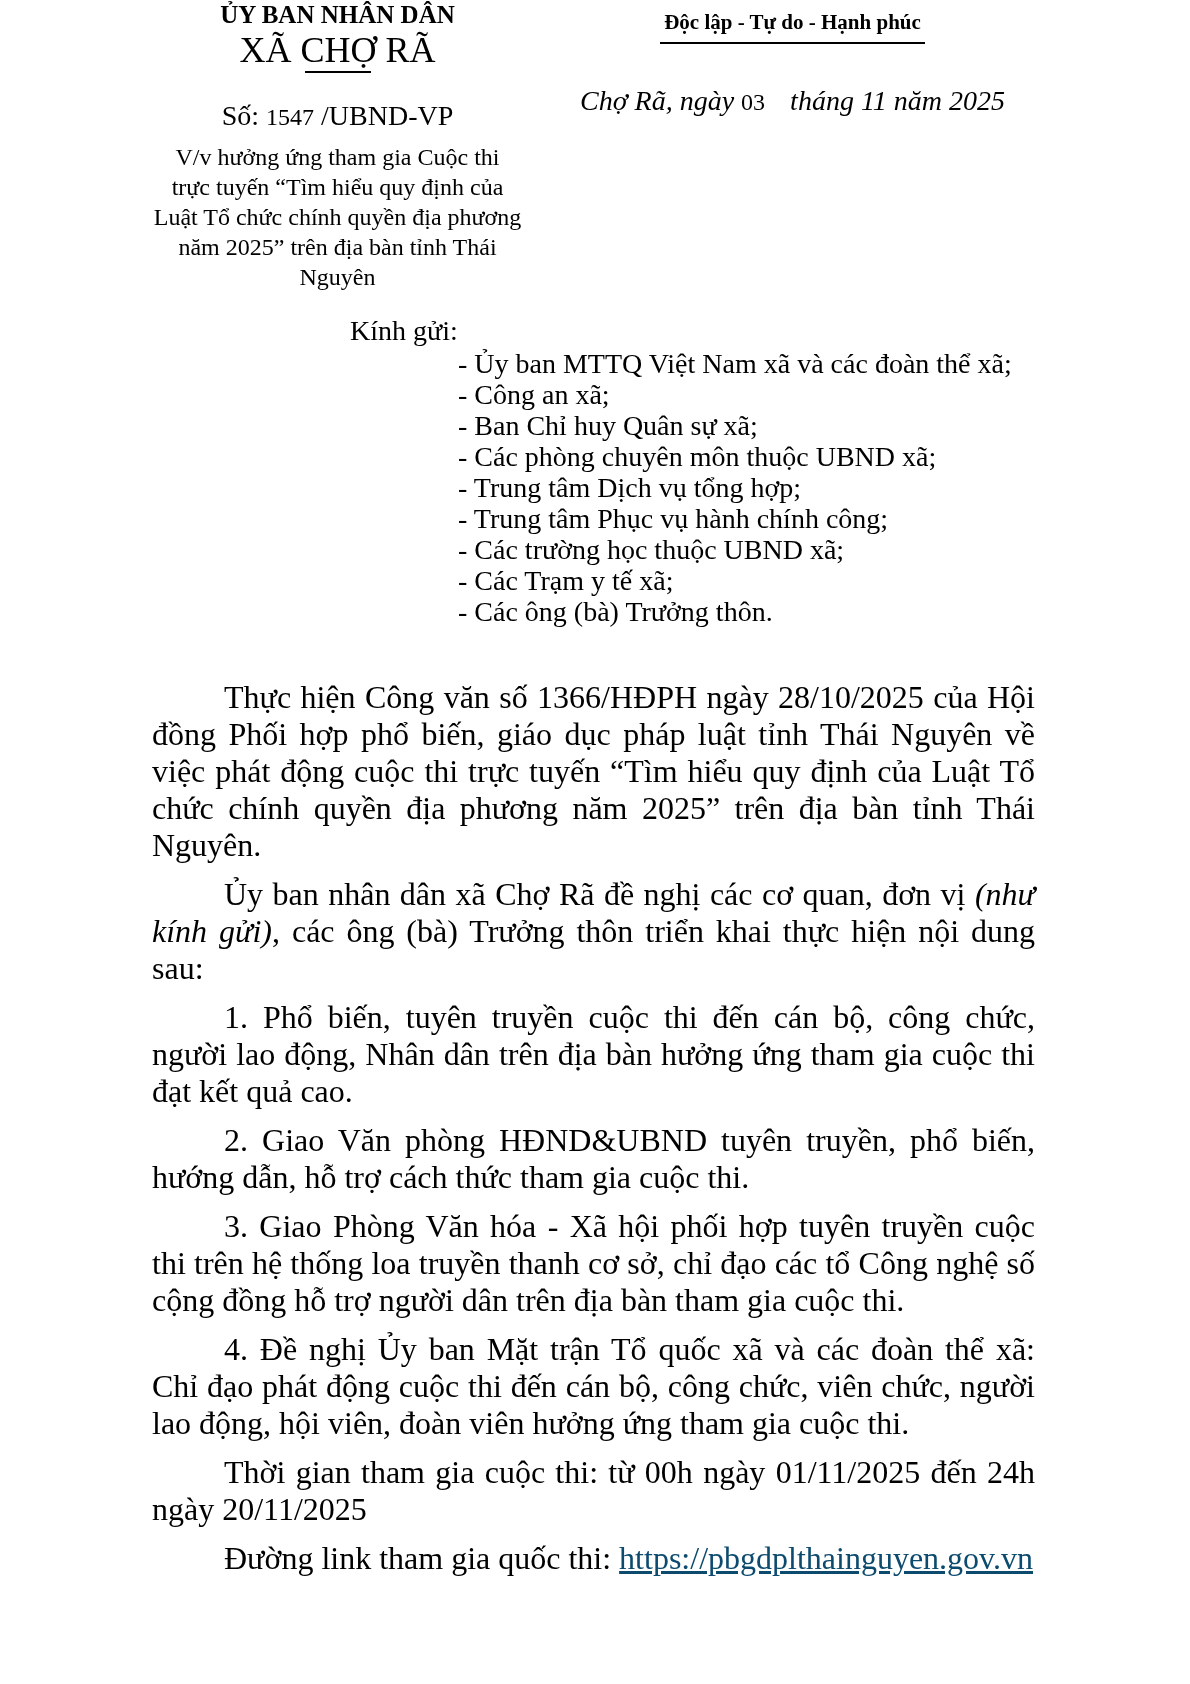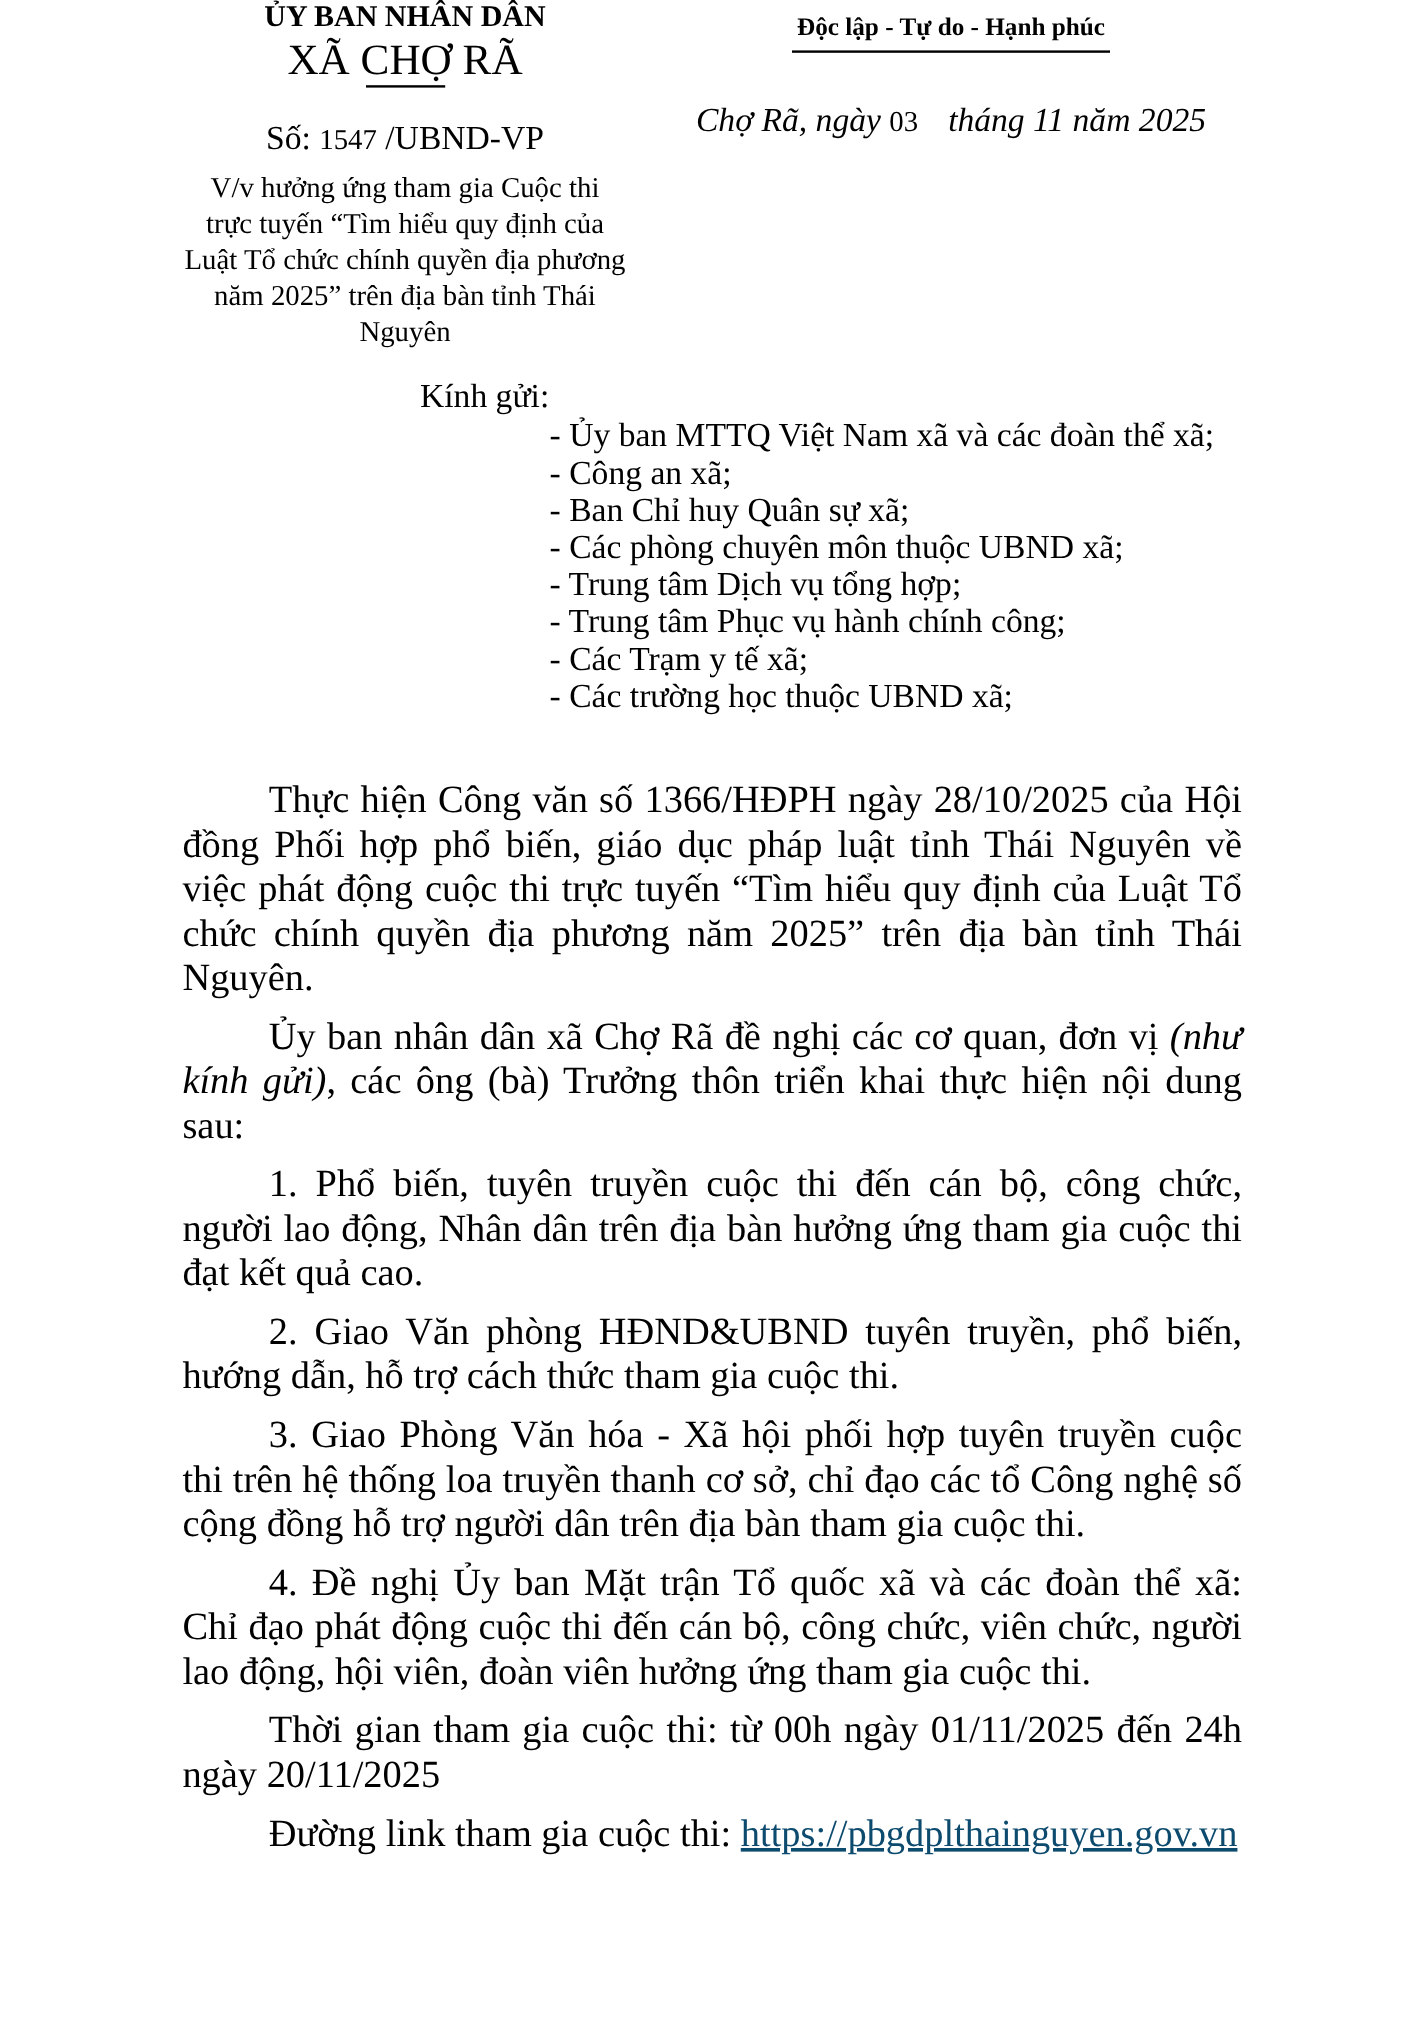--- a/index.html
+++ b/index.html
@@ -122,8 +122,8 @@
     <li>- Các phòng chuyên môn thuộc UBND xã;</li>
     <li>- Trung tâm Dịch vụ tổng hợp;</li>
     <li>- Trung tâm Phục vụ hành chính công;</li>
+    <li>- Các trường học thuộc UBND xã;</li>
     <li>- Các Trạm y tế xã;</li>
-    <li>- Các trường học thuộc UBND xã;</li>
   </ul>
 
   <div class="body-text">

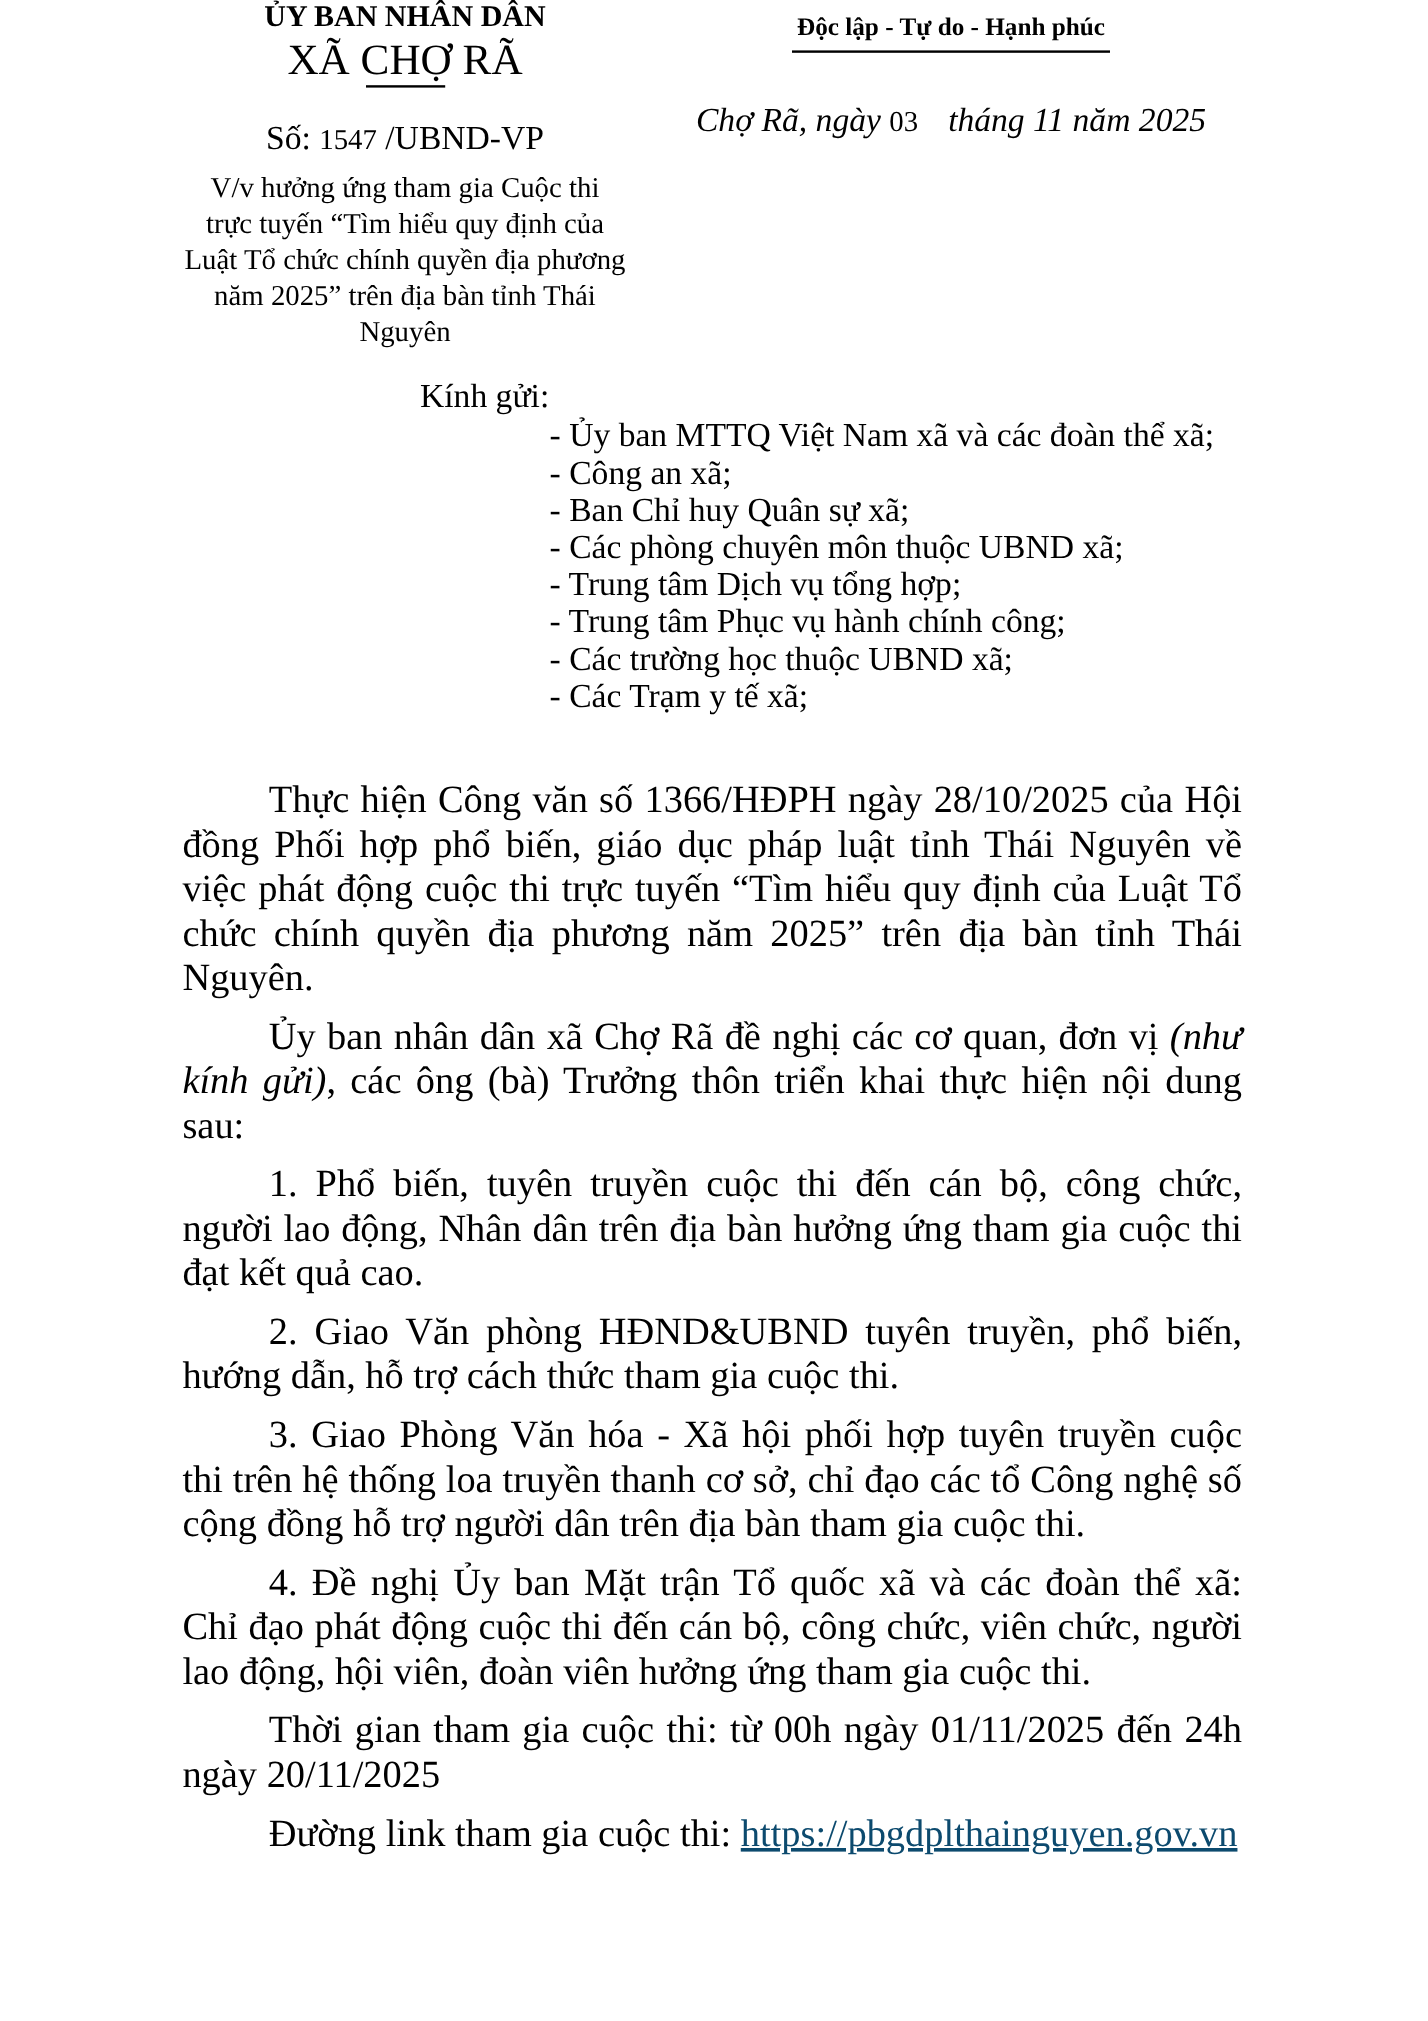--- a/index.html
+++ b/index.html
@@ -124,6 +124,7 @@
     <li>- Trung tâm Phục vụ hành chính công;</li>
     <li>- Các trường học thuộc UBND xã;</li>
     <li>- Các Trạm y tế xã;</li>
+    <li>- Các ông (bà) Trưởng thôn.</li>
   </ul>
 
   <div class="body-text">

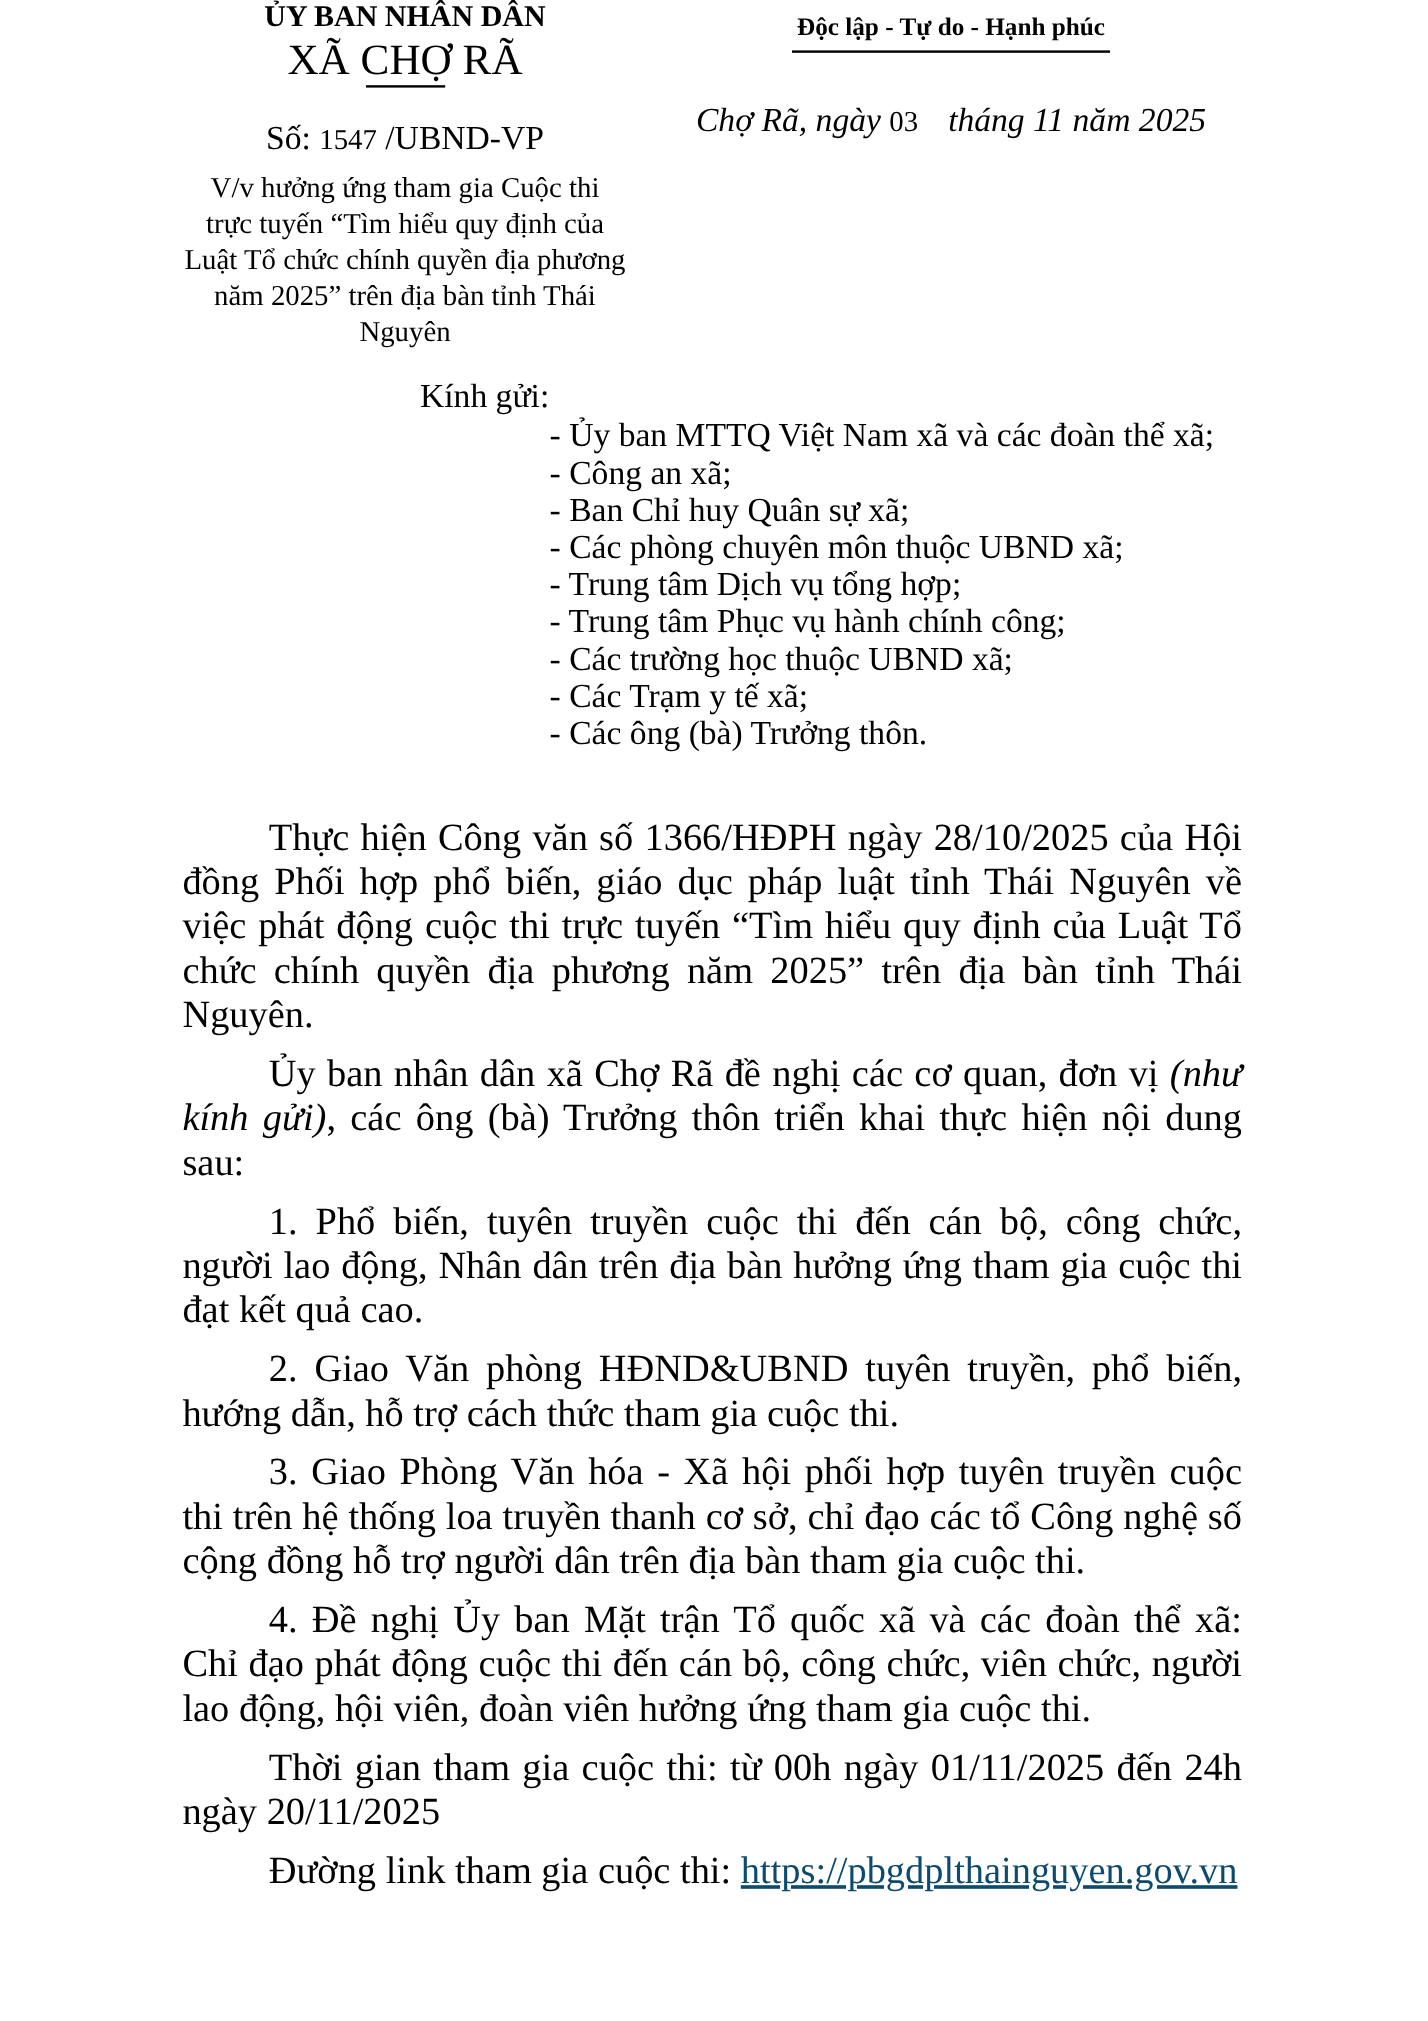--- a/index.html
+++ b/index.html
@@ -139,7 +139,7 @@
     <p class="gap">Thời gian tham gia cuộc thi: từ 00h ngày 01/11/2025 đến 24h ngày 20/11/2025</p>
 
     <p class="gap">
-      <span>Đường link tham gia cuộc thi:</span>
+      <span>Đường link tham gia quốc thi:</span>
       <a href="#" class="doc-link">https://pbgdplthainguyen.gov.vn</a>
     </p>
   </div>

